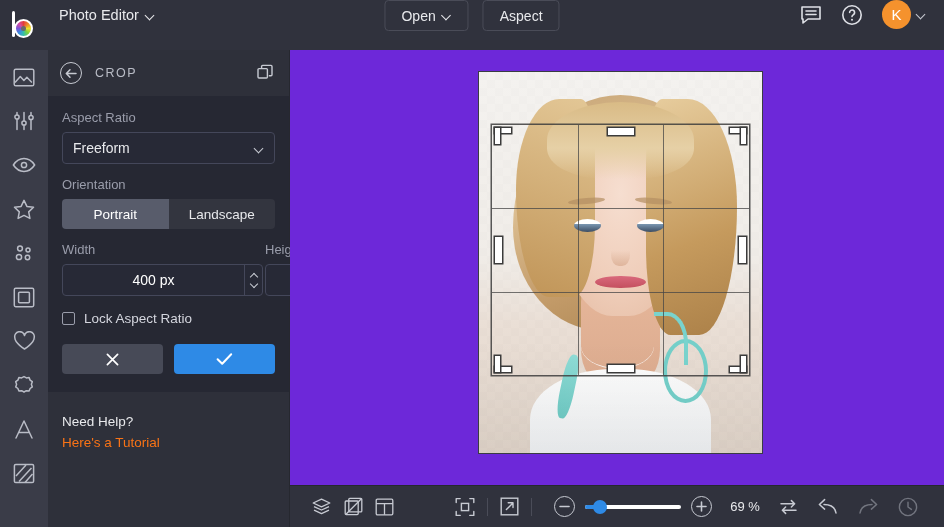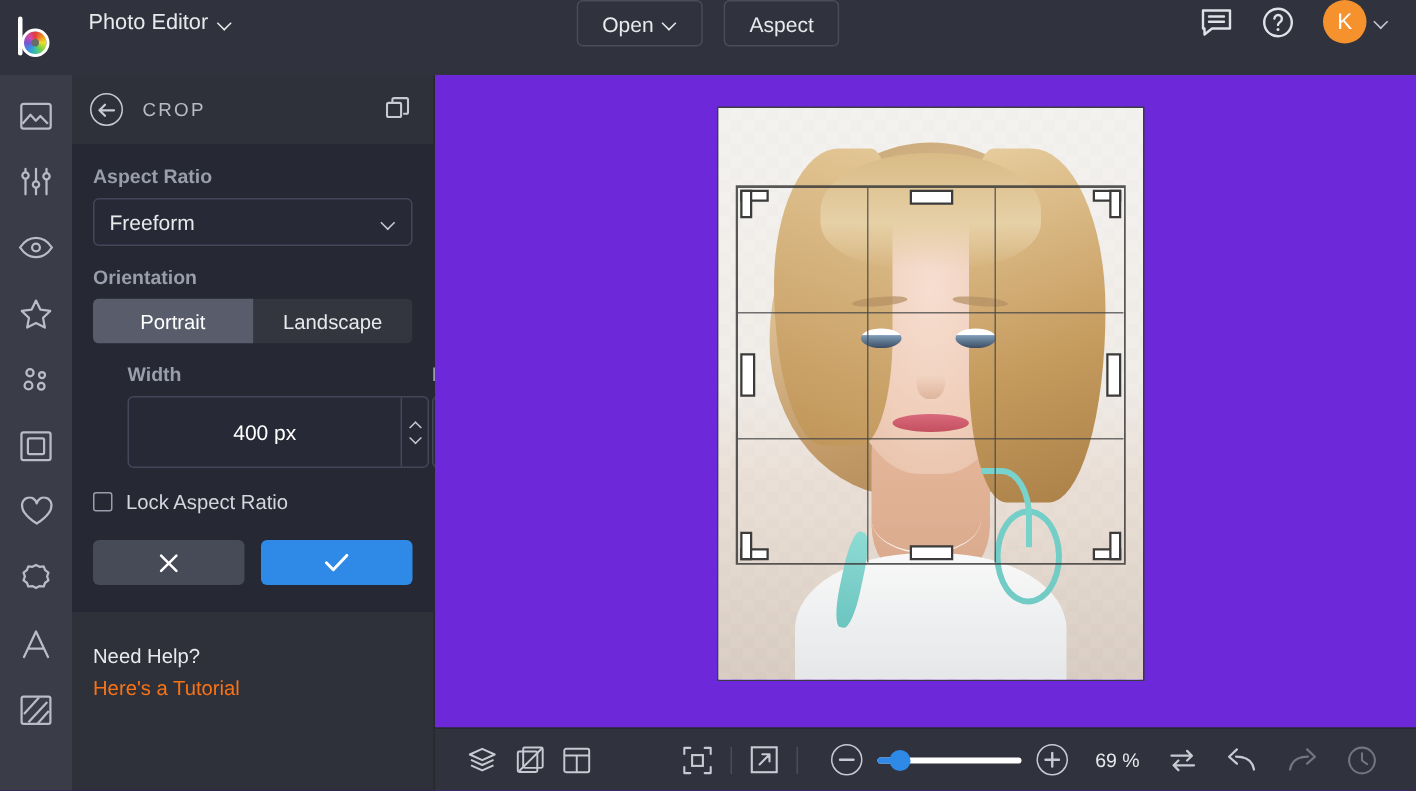--- a/index.html
+++ b/index.html
@@ -89,7 +89,7 @@
   .panel-head-icon { margin-left: auto; color: #c7cad2; cursor: pointer; display: flex; }
 
   .card { background: #262833; padding: 14px 14px 18px 14px; }
-  .field-label { color: #9a9dab; font-size: 13px; margin-bottom: 7px; font-weight: bold; }
+  .field-label { color: #9a9dab; font-size: 13px; margin-bottom: 7px; }
   .select {
     height: 32px; background: #272936; border: 1px solid #44475a; border-radius: 4px;
     display: flex; align-items: center; padding: 0 10px; color: #e8e9ec; font-size: 14px; cursor: pointer;

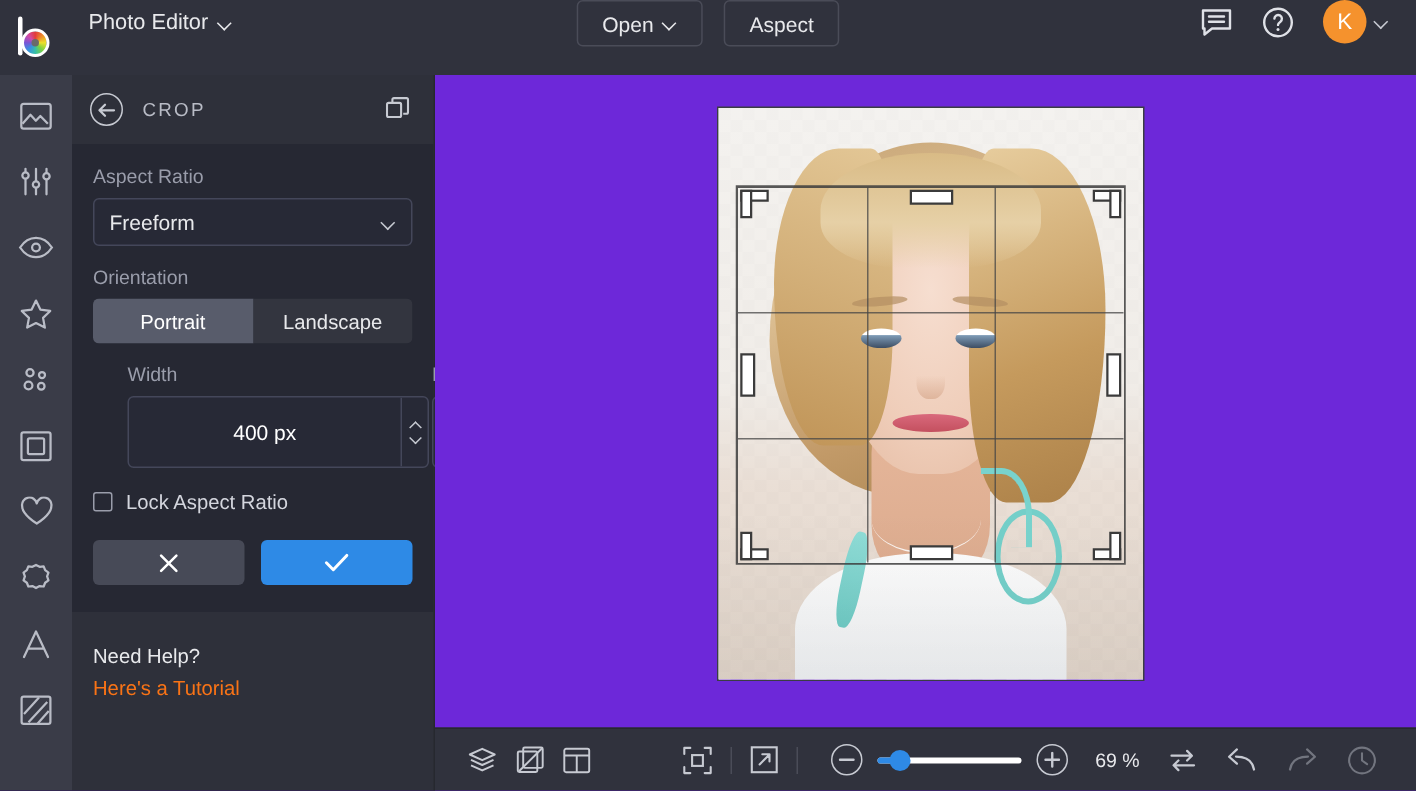--- a/index.html
+++ b/index.html
@@ -104,7 +104,7 @@
   }
   .seg.active { background: #585c6b; color: #ffffff; }
 
-  .wh-row { display: flex; gap: 2px; margin-left: 23px; }
+  .wh-row { display: flex; gap: 2px; }
   .wh-col { flex: 1; }
   .stepper {
     height: 48px; background: #272936; border: 1px solid #44475a; border-radius: 4px;

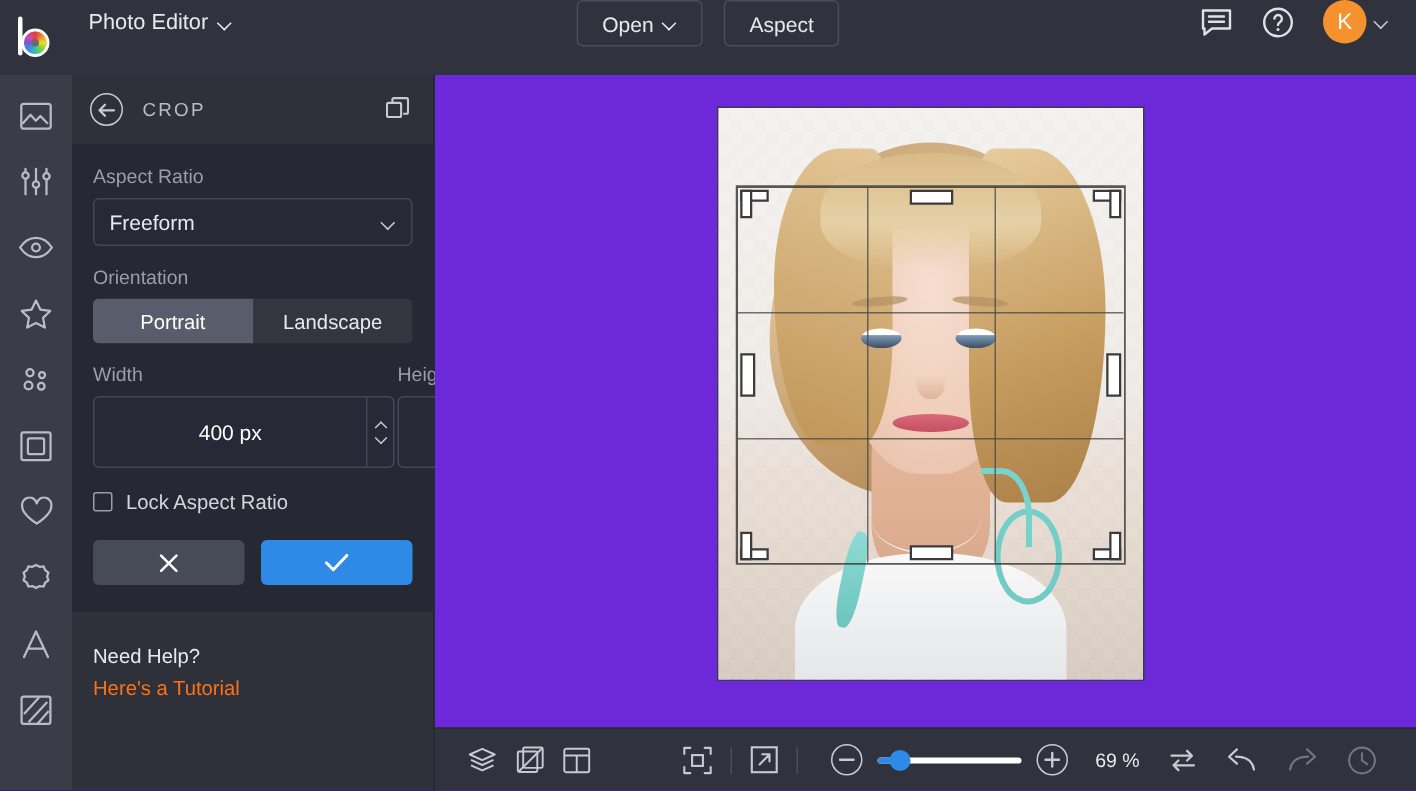--- a/index.html
+++ b/index.html
@@ -107,7 +107,7 @@
   .wh-row { display: flex; gap: 2px; }
   .wh-col { flex: 1; }
   .stepper {
-    height: 48px; background: #272936; border: 1px solid #44475a; border-radius: 4px;
+    height: 32px; background: #272936; border: 1px solid #44475a; border-radius: 4px;
     display: flex; align-items: center; overflow: hidden;
   }
   .stepper input {

